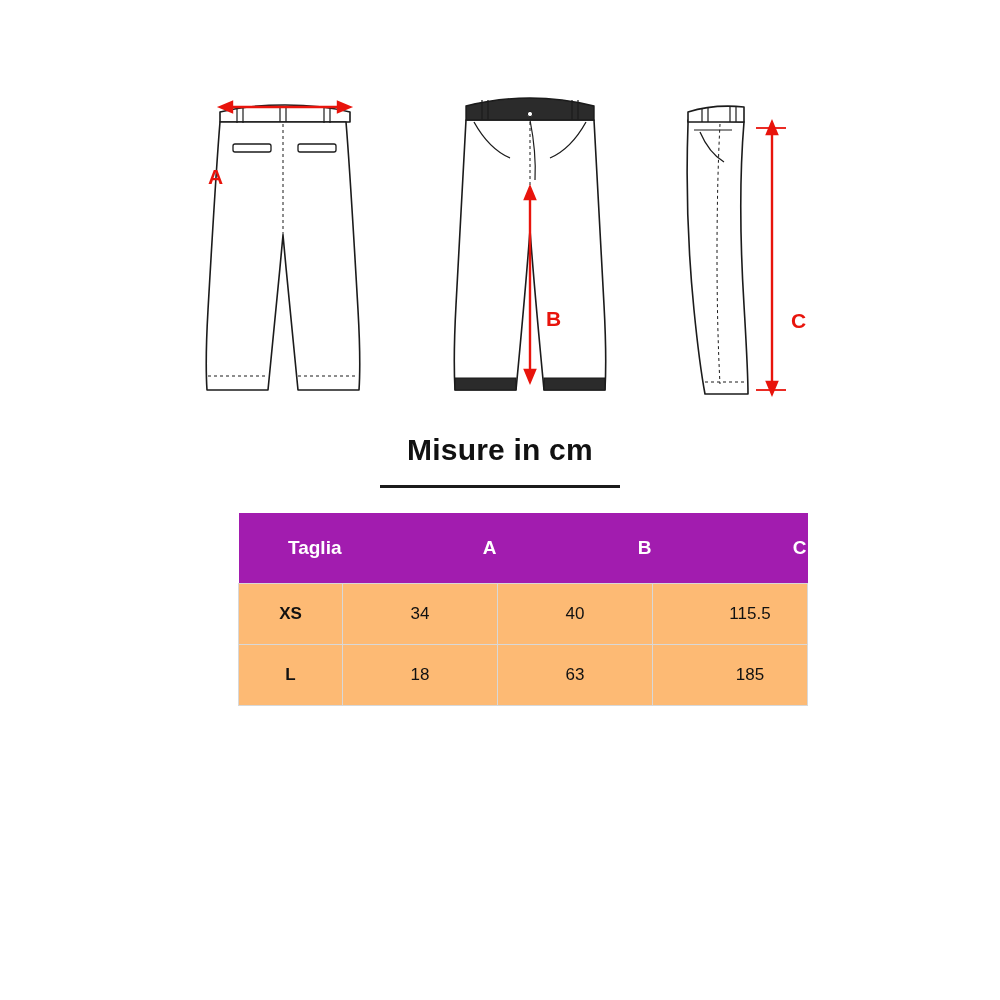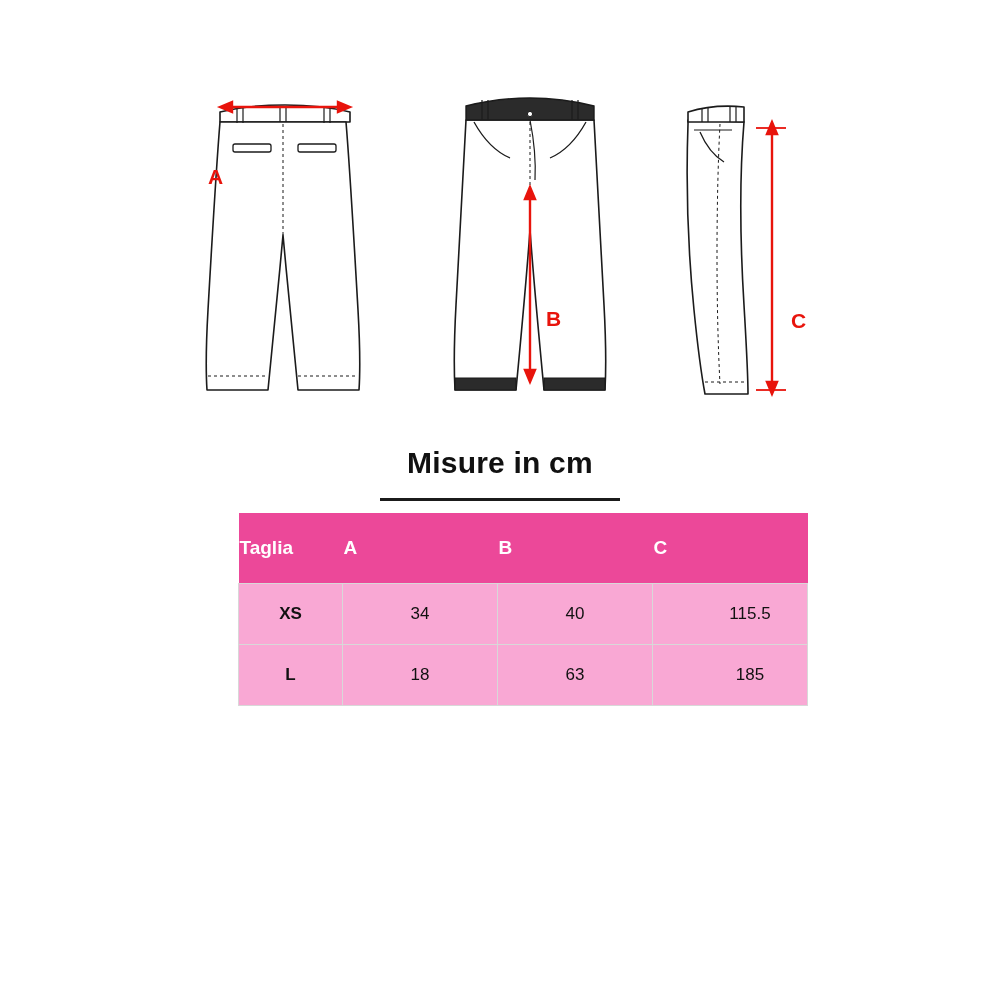--- a/index.html
+++ b/index.html
@@ -61,7 +61,7 @@
     font-weight: bold;
     letter-spacing: 0.2px;
     color: #111111;
-    margin: 14px;
+    margin: 1px;
   }
   .title-rule {
     width: 240px;

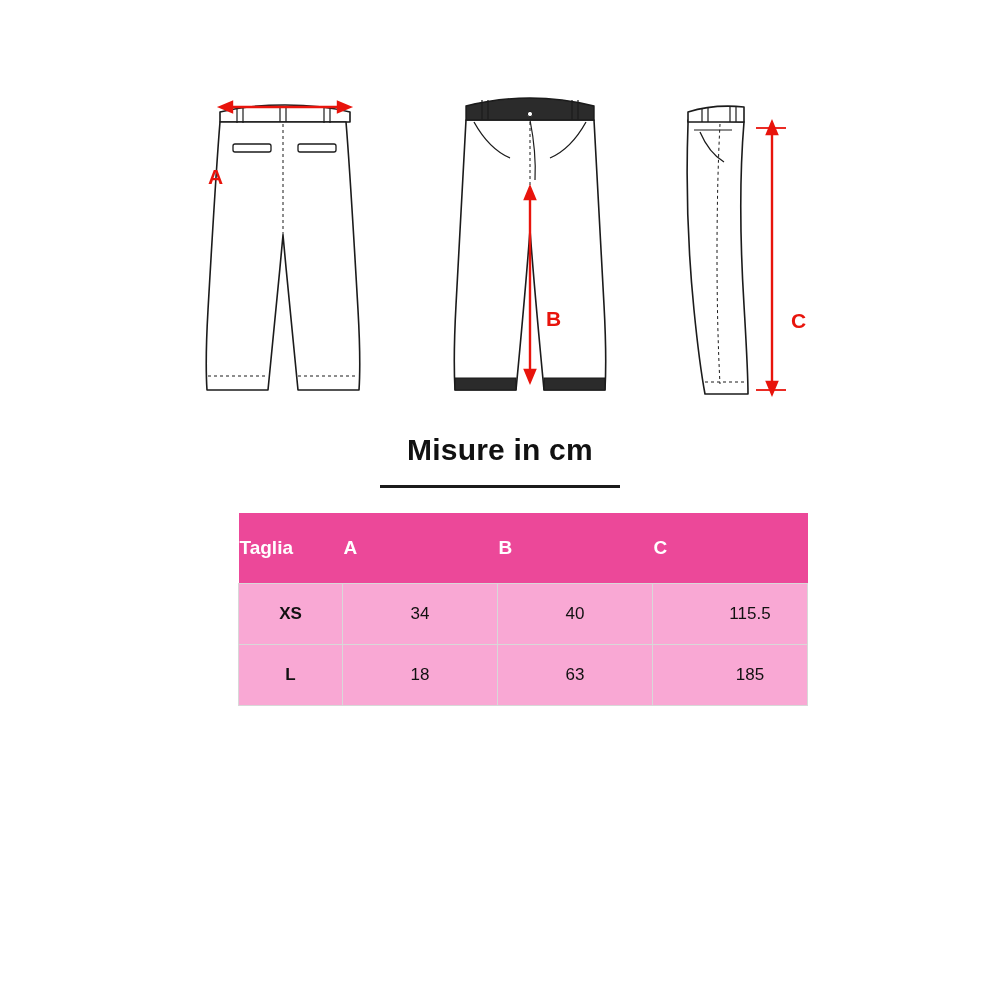--- a/index.html
+++ b/index.html
@@ -83,12 +83,12 @@
     table-layout: fixed;
   }
   table.size-table thead th {
-    background: #ec4899;
+    background: #a21caf;
     color: #ffffff;
     font-size: 19px;
     font-weight: bold;
     height: 68px;
-    text-align: left;
+    text-align: right;
     border: none;
   }
   table.size-table thead th.col-size { width: 102px; }

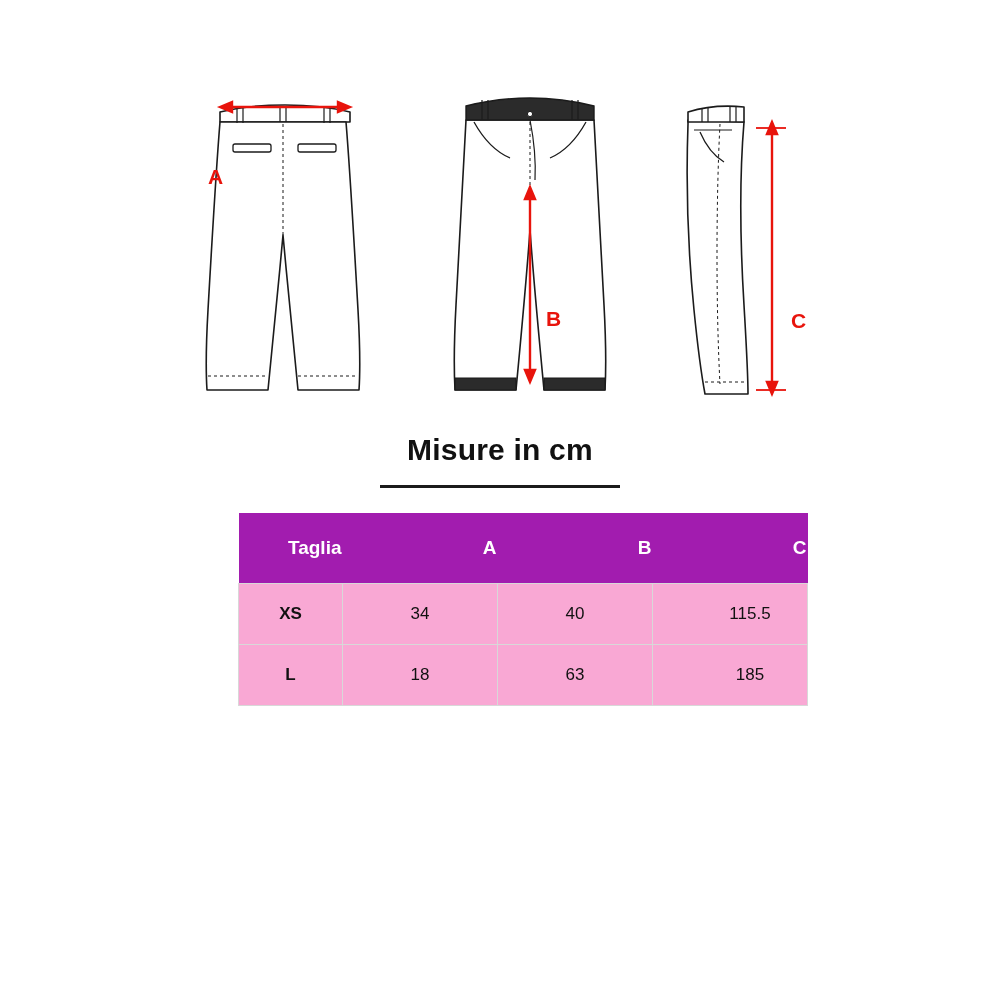--- a/index.html
+++ b/index.html
@@ -100,7 +100,7 @@
     font-size: 17px;
     color: #111111;
     border: 1px solid #d8d8d8;
-    background: #f9a8d4;
+    background: #fdba74;
   }
   table.size-table tbody td.size-cell {
     font-weight: bold;

